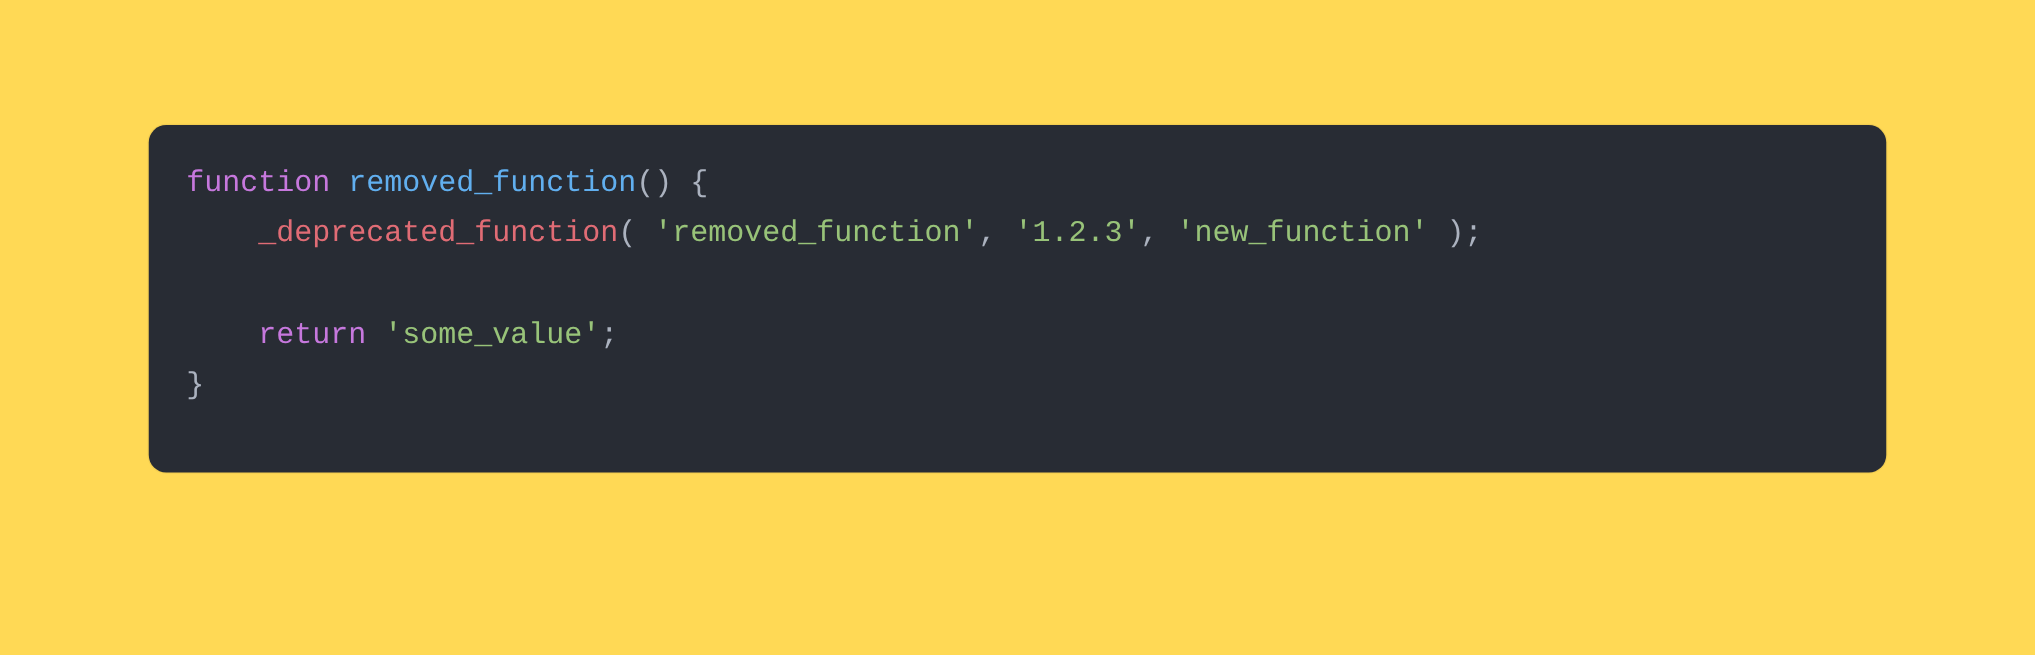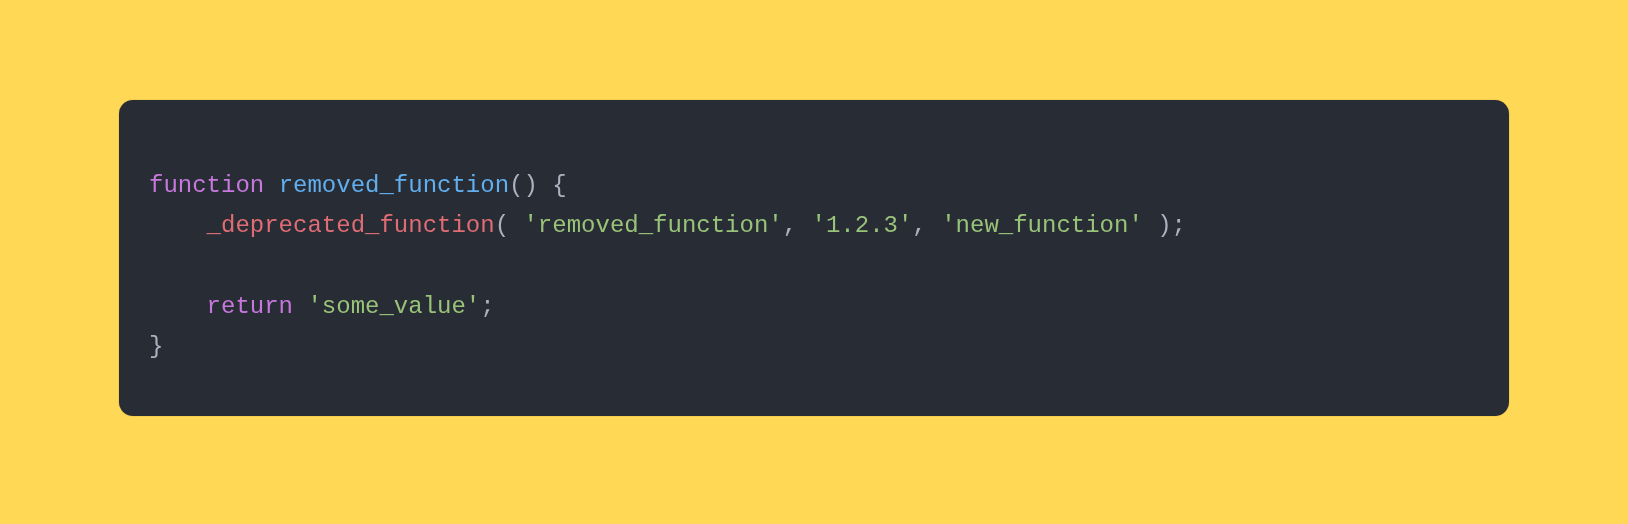--- a/index.html
+++ b/index.html
@@ -23,7 +23,7 @@
     width: 1390px;
     background: #282c34;
     border-radius: 14px;
-    padding: 66px 30px 48px 30px;
+    padding: 28px 30px 48px 30px;
     box-sizing: border-box;
     box-shadow: 0 0 0 1px rgba(0,0,0,0.05);
   }

